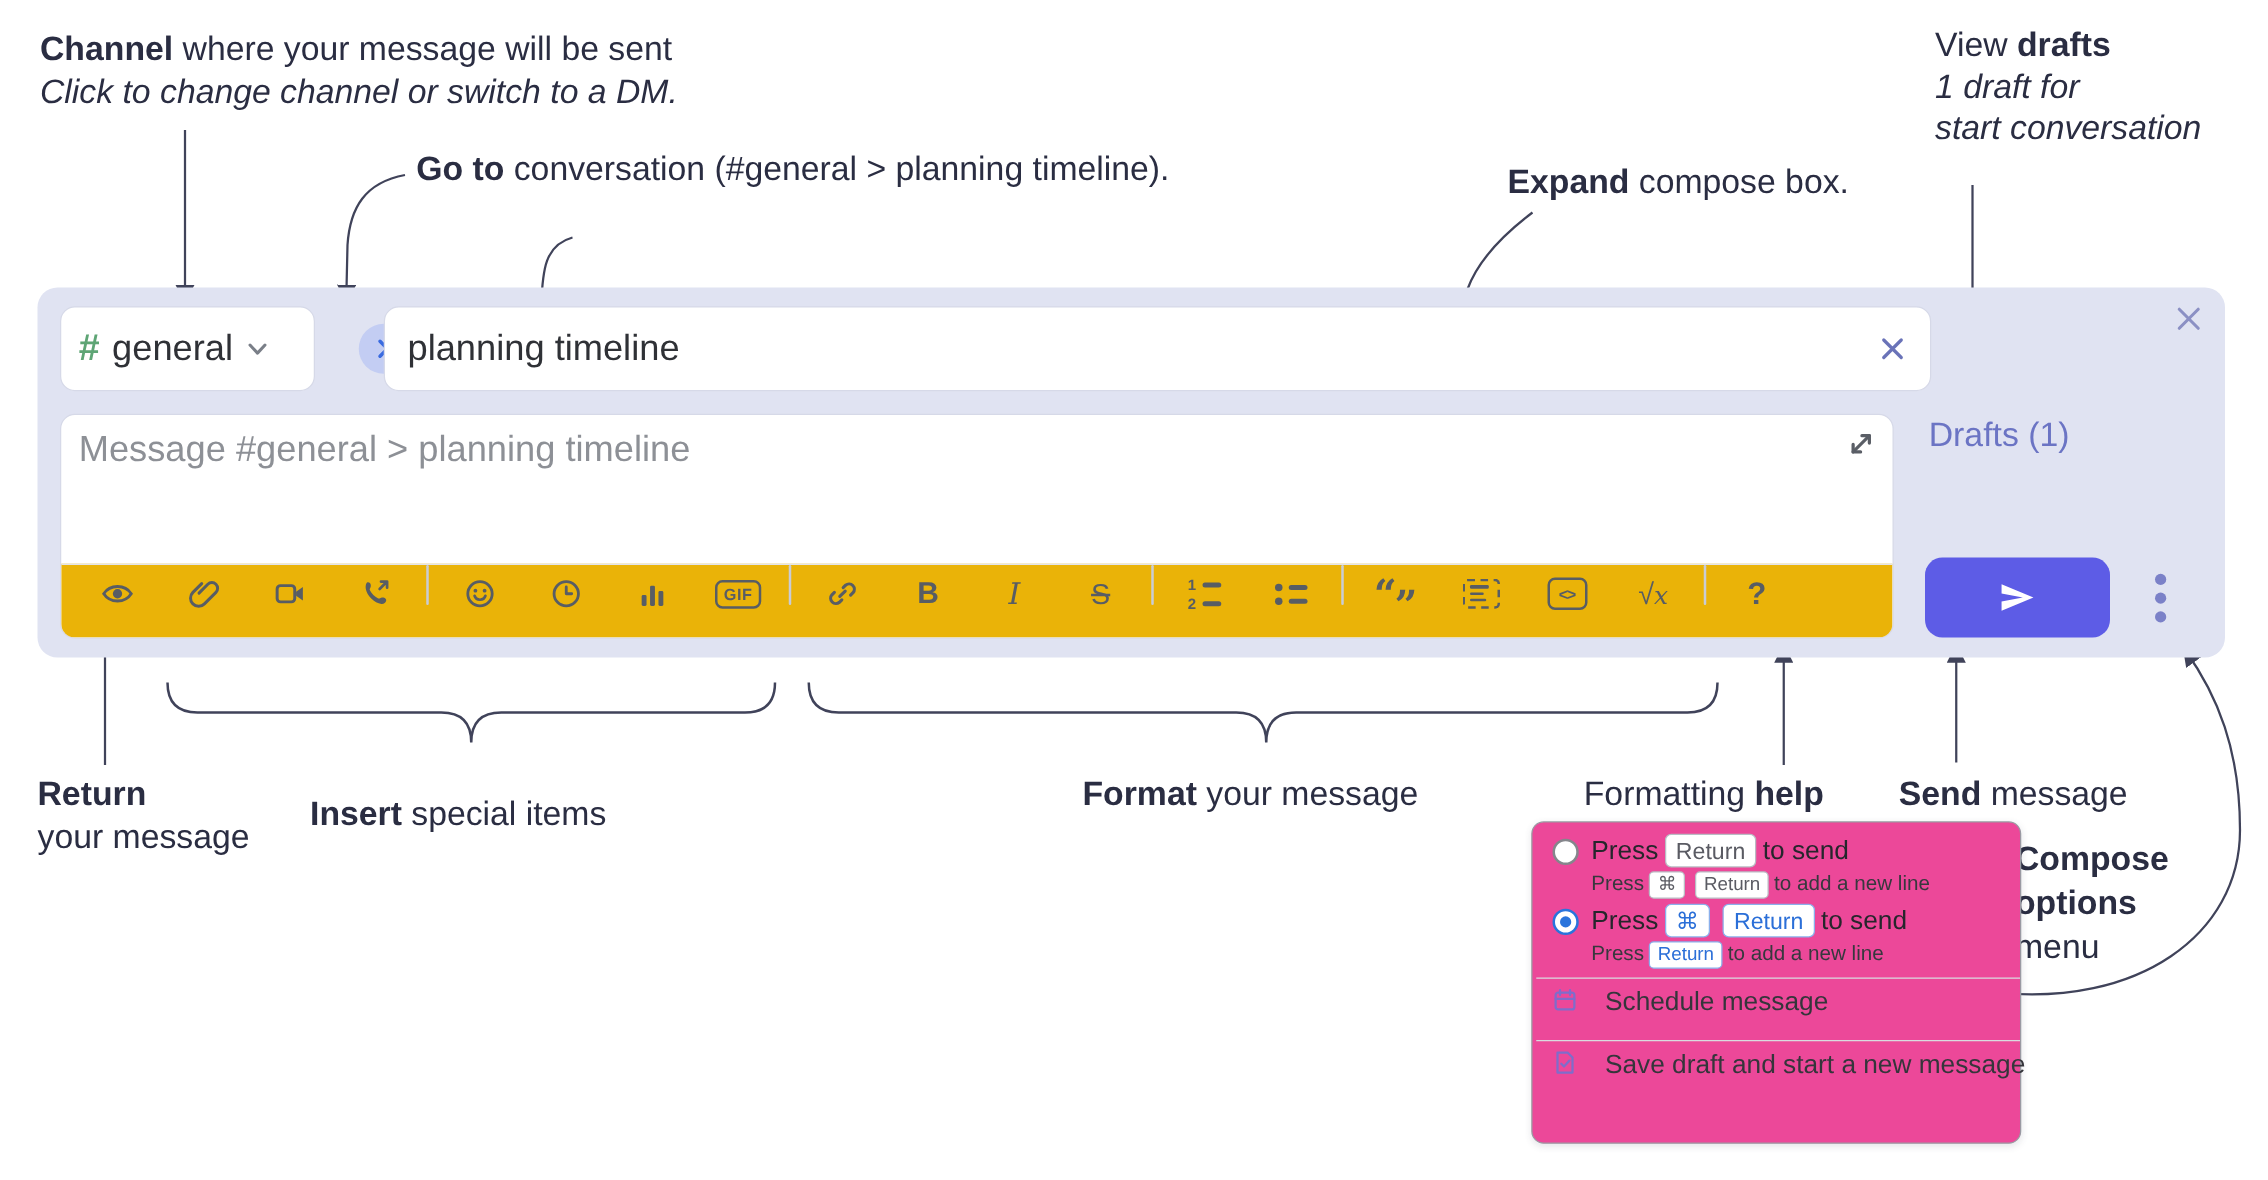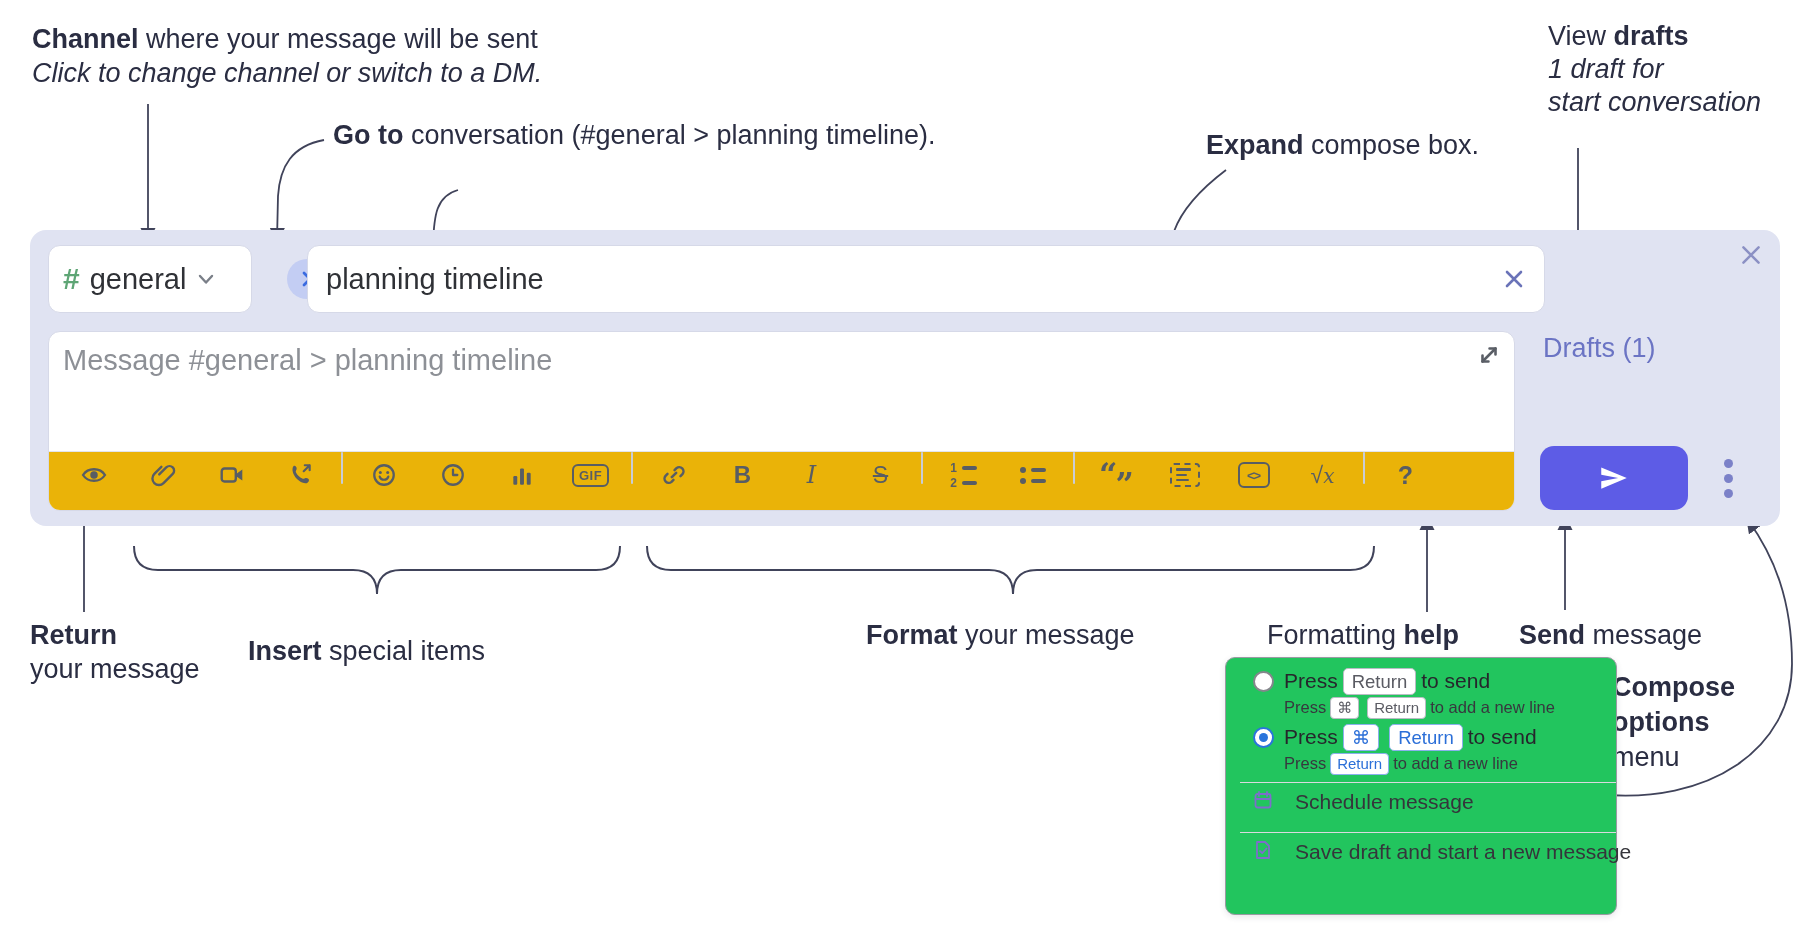--- a/index.html
+++ b/index.html
@@ -58,9 +58,9 @@
   .closex{position:absolute;right:16px;top:12px;width:26px;height:26px;color:#8b90c4;}
   .clearx{width:24px;height:24px;color:#6a73b8;flex:none;}
   
-  .menu{position:absolute;left:1225px;top:657px;width:392px;height:258px;background:#22c55e;
+  .menu{position:absolute;left:1225px;top:657px;width:392px;height:258px;background:#ec4899;
         border:1.5px solid #9a9aa2;border-radius:10px;box-sizing:border-box;
-        box-shadow:0 2px 6px rgba(60,60,80,.12);padding:9px 13px 8px 27px;}
+        box-shadow:0 2px 6px rgba(60,60,80,.12);padding:9px 13px 8px 16px;}
   .opt{display:flex;align-items:flex-start;gap:10px;margin-bottom:4px;}
   .radio{width:17px;height:17px;border:2px solid #85868c;border-radius:50%;margin-top:4px;flex:none;
          display:flex;align-items:center;justify-content:center;background:#fff;}

